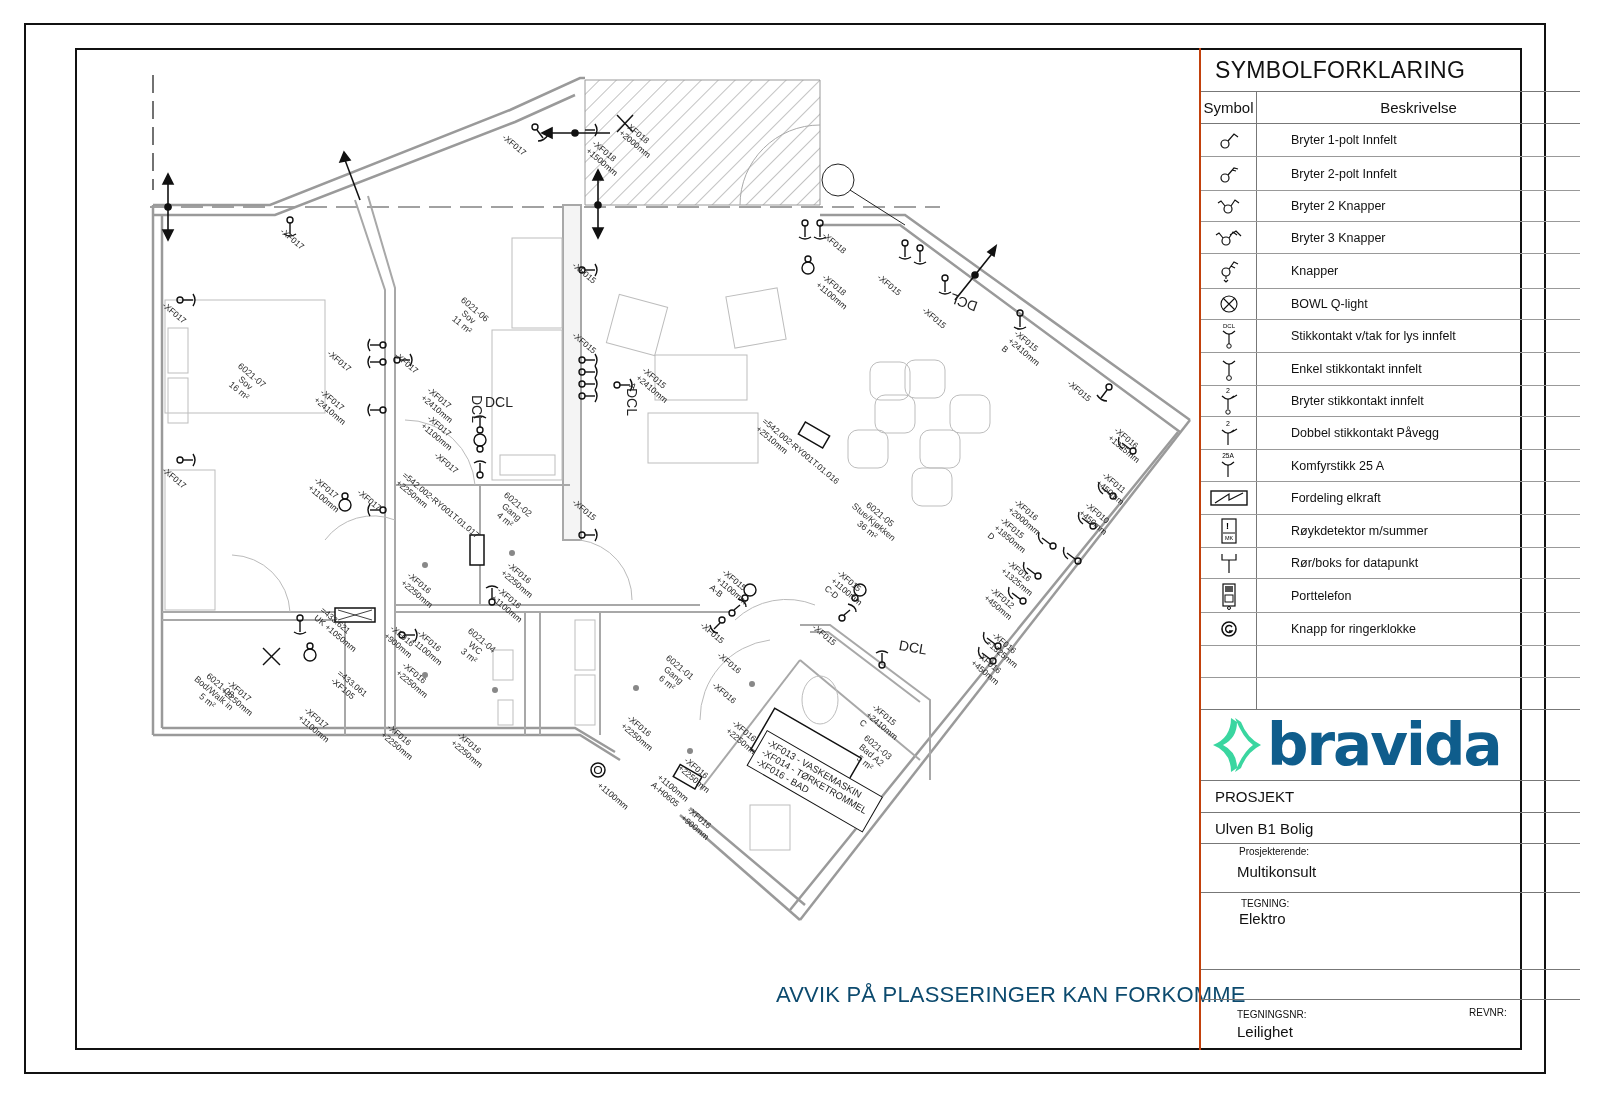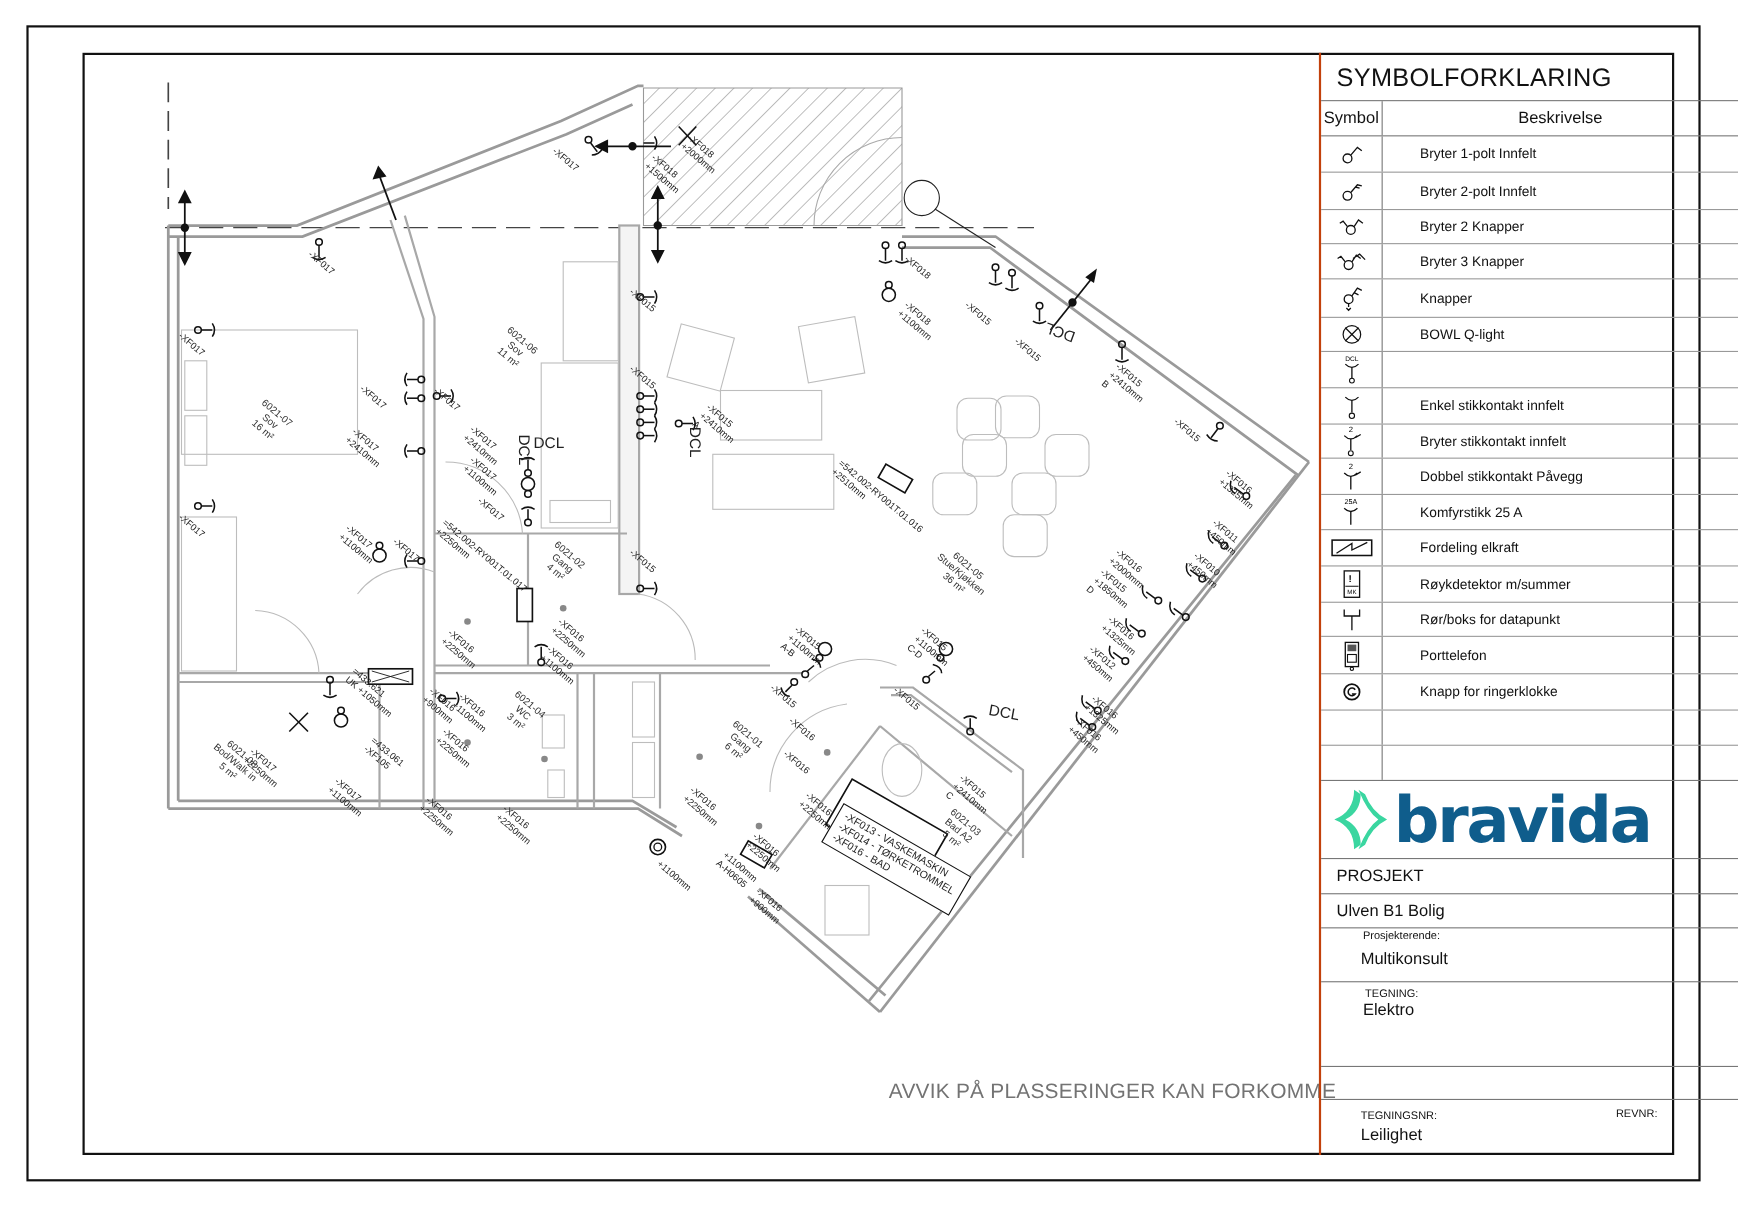--- a/index.html
+++ b/index.html
@@ -620,6 +620,7 @@
           <circle cx="11" cy="25" r="2.2" fill="none" stroke="#111" stroke-width="1"></circle>
         </svg>
       </div>
+    <div class="desc">Stikkontakt v/tak for lys innfelt</div>
   </div>
   <div class="legend-row" style="height:32px">
     <div class="sym">

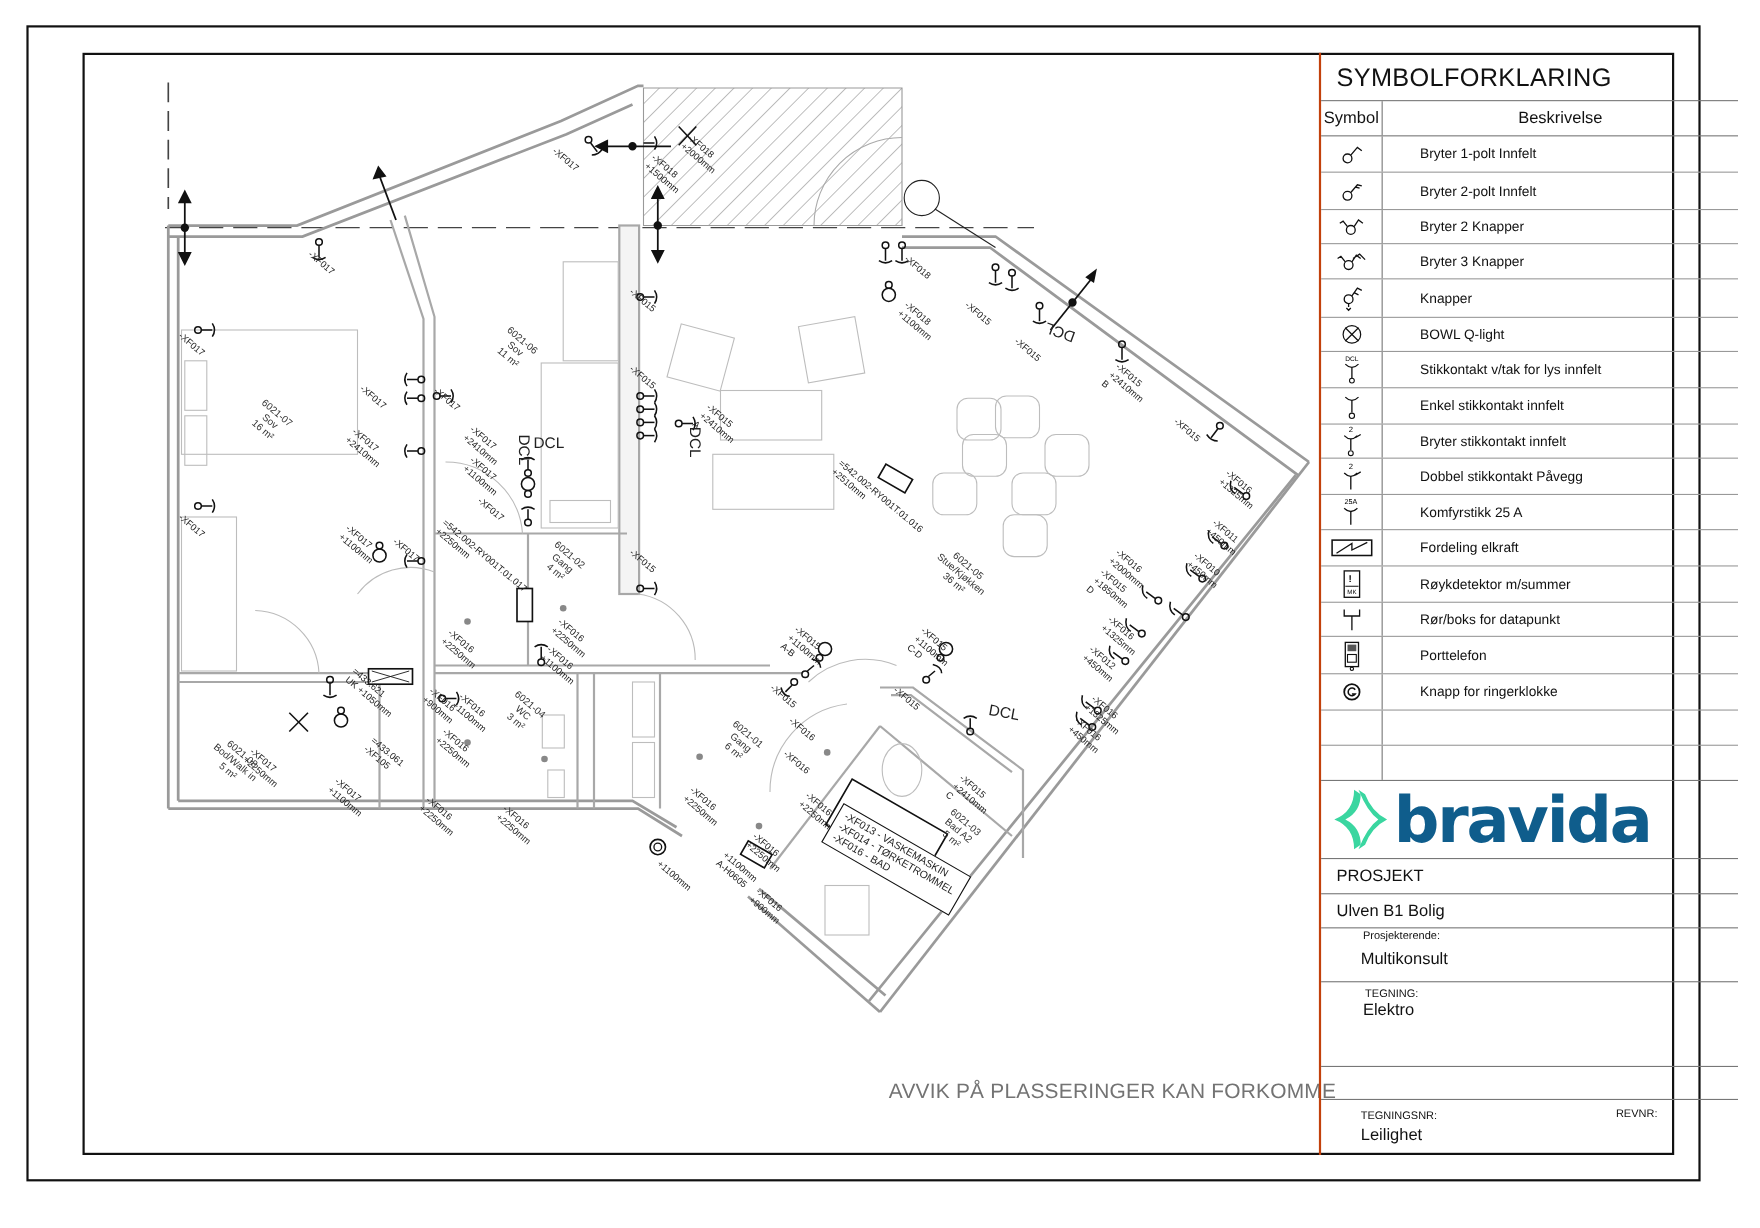--- a/index.html
+++ b/index.html
@@ -10,7 +10,7 @@
   .plan svg { position:absolute; left:0; top:0; }
   .plan-label { position:absolute; font-size:8.5px; line-height:10px; color:#222; white-space:pre; transform-origin:left top; }
   .room-label { position:absolute; font-size:9px; line-height:10px; color:#333; text-align:center; white-space:pre; transform-origin:center center; }
-  .disclaimer { position:absolute; left:808px; top:982px; font-size:19px; letter-spacing:0.2px; color:#737373; }
+  .disclaimer { position:absolute; left:776px; top:982px; font-size:22px; letter-spacing:0.2px; color:#0c4a6e; }
   .legend { position:absolute; left:1199px; top:48px; width:381px; height:1002px; border-left:2px solid #c2410c; box-sizing:border-box; }
   .legend-title { height:43px; border-bottom:1px solid #777; font-size:23px; padding-left:14px; line-height:44px; letter-spacing:0.3px; }
   .legend-header { display:flex; height:31px; border-bottom:1px solid #777; font-size:15px; }

